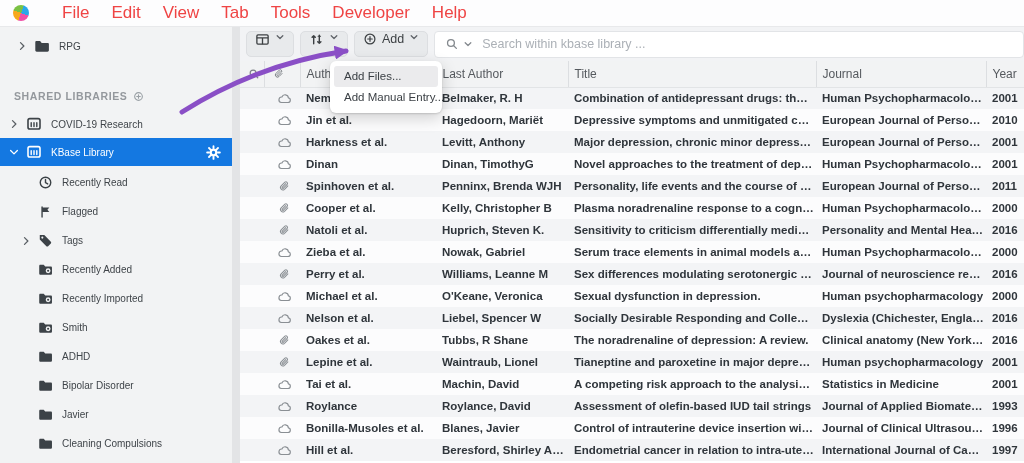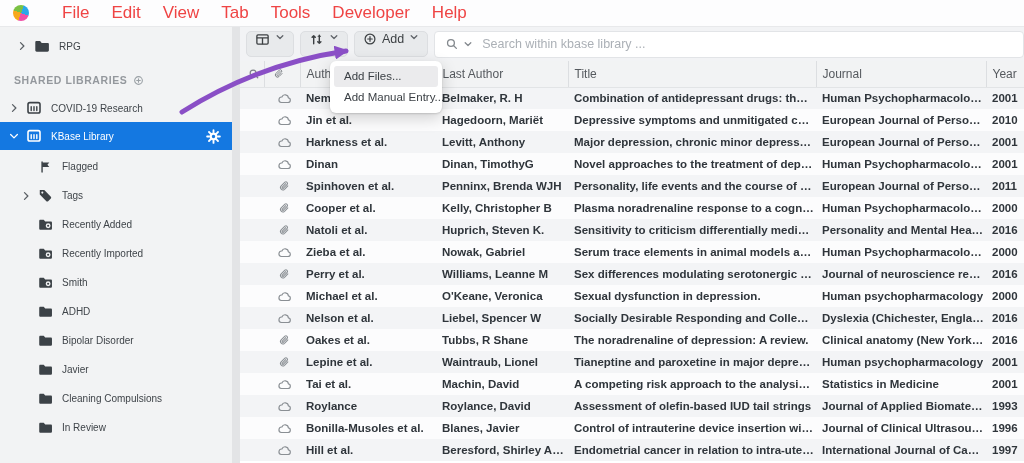--- a/index.html
+++ b/index.html
@@ -45,7 +45,7 @@
   .side-item.child .sicon { width:15px; }
   .slabel { margin-left:9px; font-size:10px; color:#3f4449; white-space:nowrap; }
   .section-hdr {
-    margin-top:12px; height:16px; padding-left:14px; margin-bottom:6px;
+    margin-top:28px; height:16px; padding-left:14px; margin-bottom:6px;
     display:flex; align-items:center; gap:6px;
     font-size:10.5px; font-weight:bold; letter-spacing:.6px; color:#94989d;text-align:center;
   }

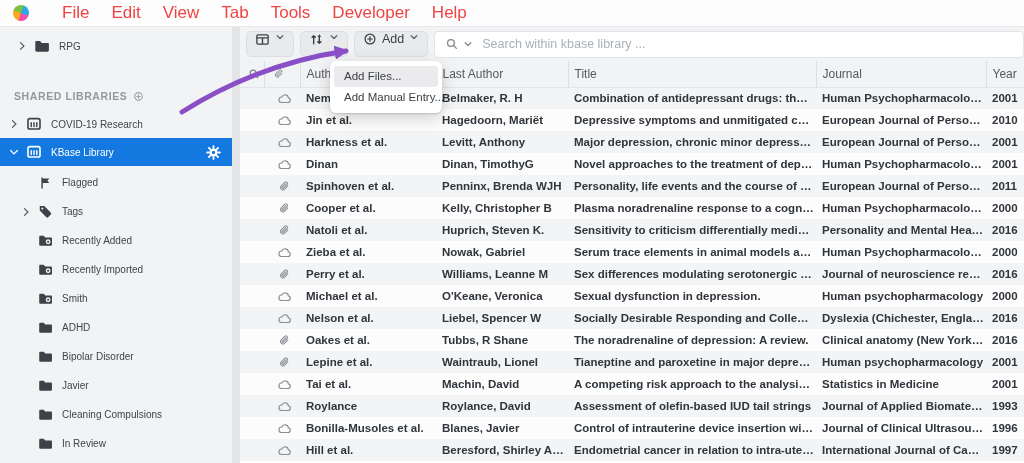--- a/index.html
+++ b/index.html
@@ -194,6 +194,16 @@
   </div>
 
   <div id="kbase-children">
+      <div class="side-item child">
+        <span class="chev"></span>
+        <span class="sicon">
+          <svg width="15" height="15" viewBox="0 0 16 16">
+            <circle cx="8" cy="8" r="5.6" fill="none" stroke="currentColor" stroke-width="1.5"></circle>
+            <path d="M8 4.8V8l2.3 1.5" fill="none" stroke="currentColor" stroke-width="1.5" stroke-linecap="round"></path>
+          </svg>
+        </span>
+        <span class="slabel">Recently Read</span>
+      </div>
       <div class="side-item child">
         <span class="chev"></span>
         <span class="sicon">

